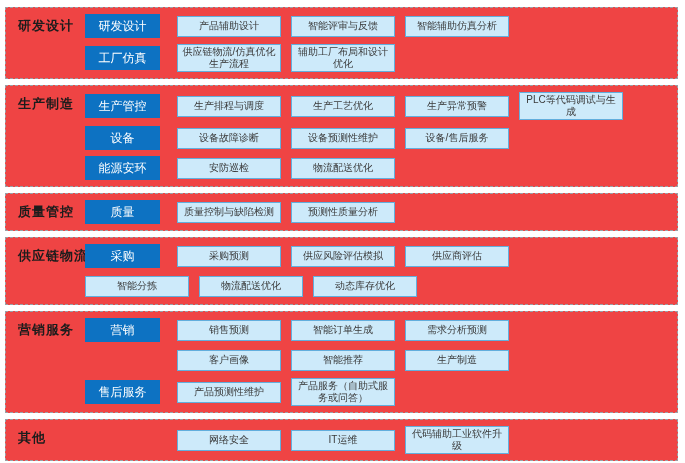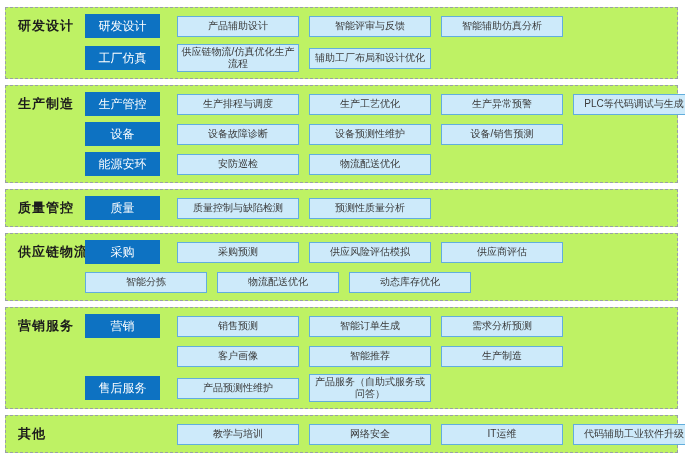--- a/index.html
+++ b/index.html
@@ -26,7 +26,7 @@
     margin-bottom: 6px;
     padding: 6px 4px 6px 0;
     box-sizing: border-box;
-    background: #bef264;
+    background: #ef4444;
   }
   .sec-label {
     width: 79px;

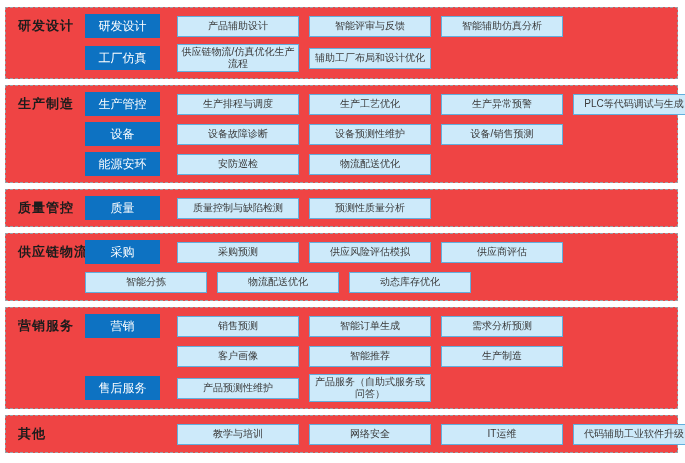--- a/index.html
+++ b/index.html
@@ -67,7 +67,7 @@
   }
   .badge.spacer { visibility: hidden; }
   .box {
-    width: 122px;
+    width: 104px;
     min-height: 21px;
     box-sizing: border-box;
     border: 1px solid var(--box-border);

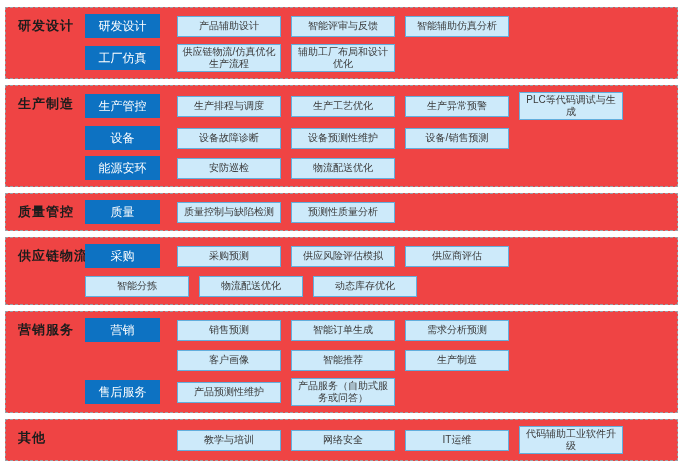--- a/index.html
+++ b/index.html
@@ -118,7 +118,7 @@
           <div class="badge">设备</div>
           <div class="box">设备故障诊断</div>
           <div class="box">设备预测性维护</div>
-          <div class="box">设备/销售预测</div>
+          <div class="box">设备/售后服务</div>
         </div>
         <div class="row">
           <div class="badge">能源安环</div>

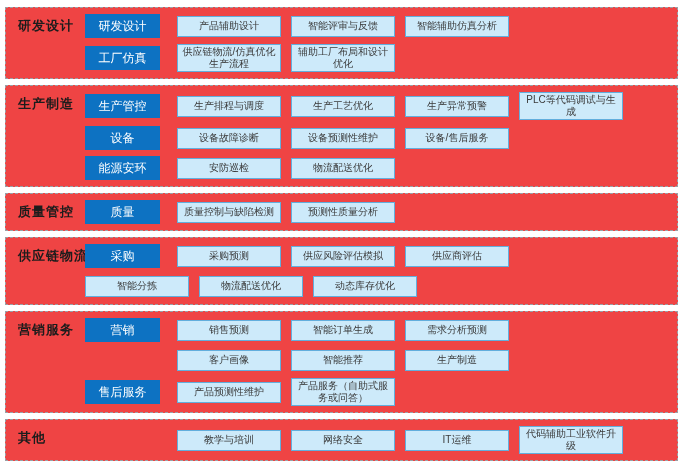--- a/index.html
+++ b/index.html
@@ -180,7 +180,6 @@
       <div class="rows">
         <div class="row">
           <div class="badge spacer"></div>
-          <div class="box">教学与培训</div>
           <div class="box">网络安全</div>
           <div class="box">IT运维</div>
           <div class="box">代码辅助工业软件升级</div>

